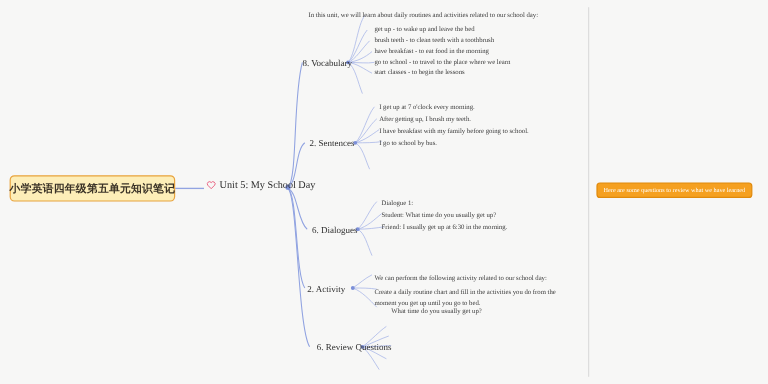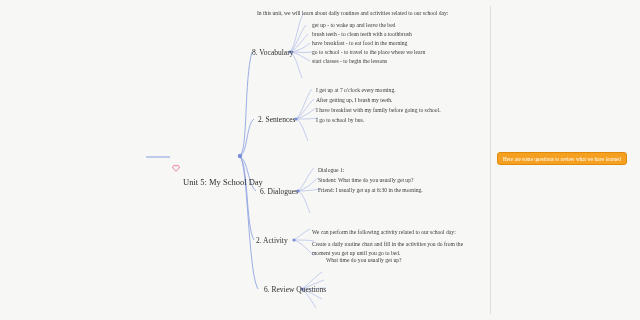--- a/index.html
+++ b/index.html
@@ -188,6 +188,9 @@
     </g>
   </svg>
 
+  <div class="root-node">
+    <span class="root-label">小学英语四年级第五单元知识笔记</span>
+  </div>
 
   <div class="topic-node">
     <span class="heart-icon">

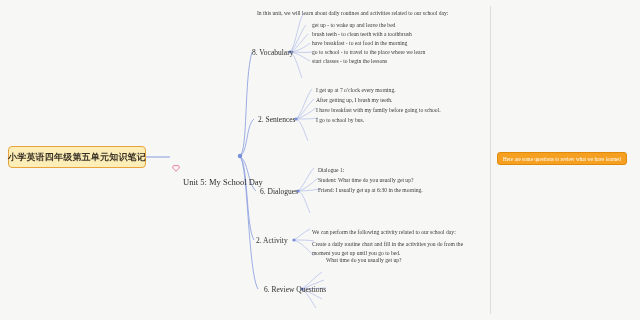--- a/index.html
+++ b/index.html
@@ -67,7 +67,6 @@
   .topic-node .topic-label {
     font-size: 8.5px;
     color: #2e2e2e;
-    margin-top: 28px;
   }
   .heart-icon {
     width: 8px;

